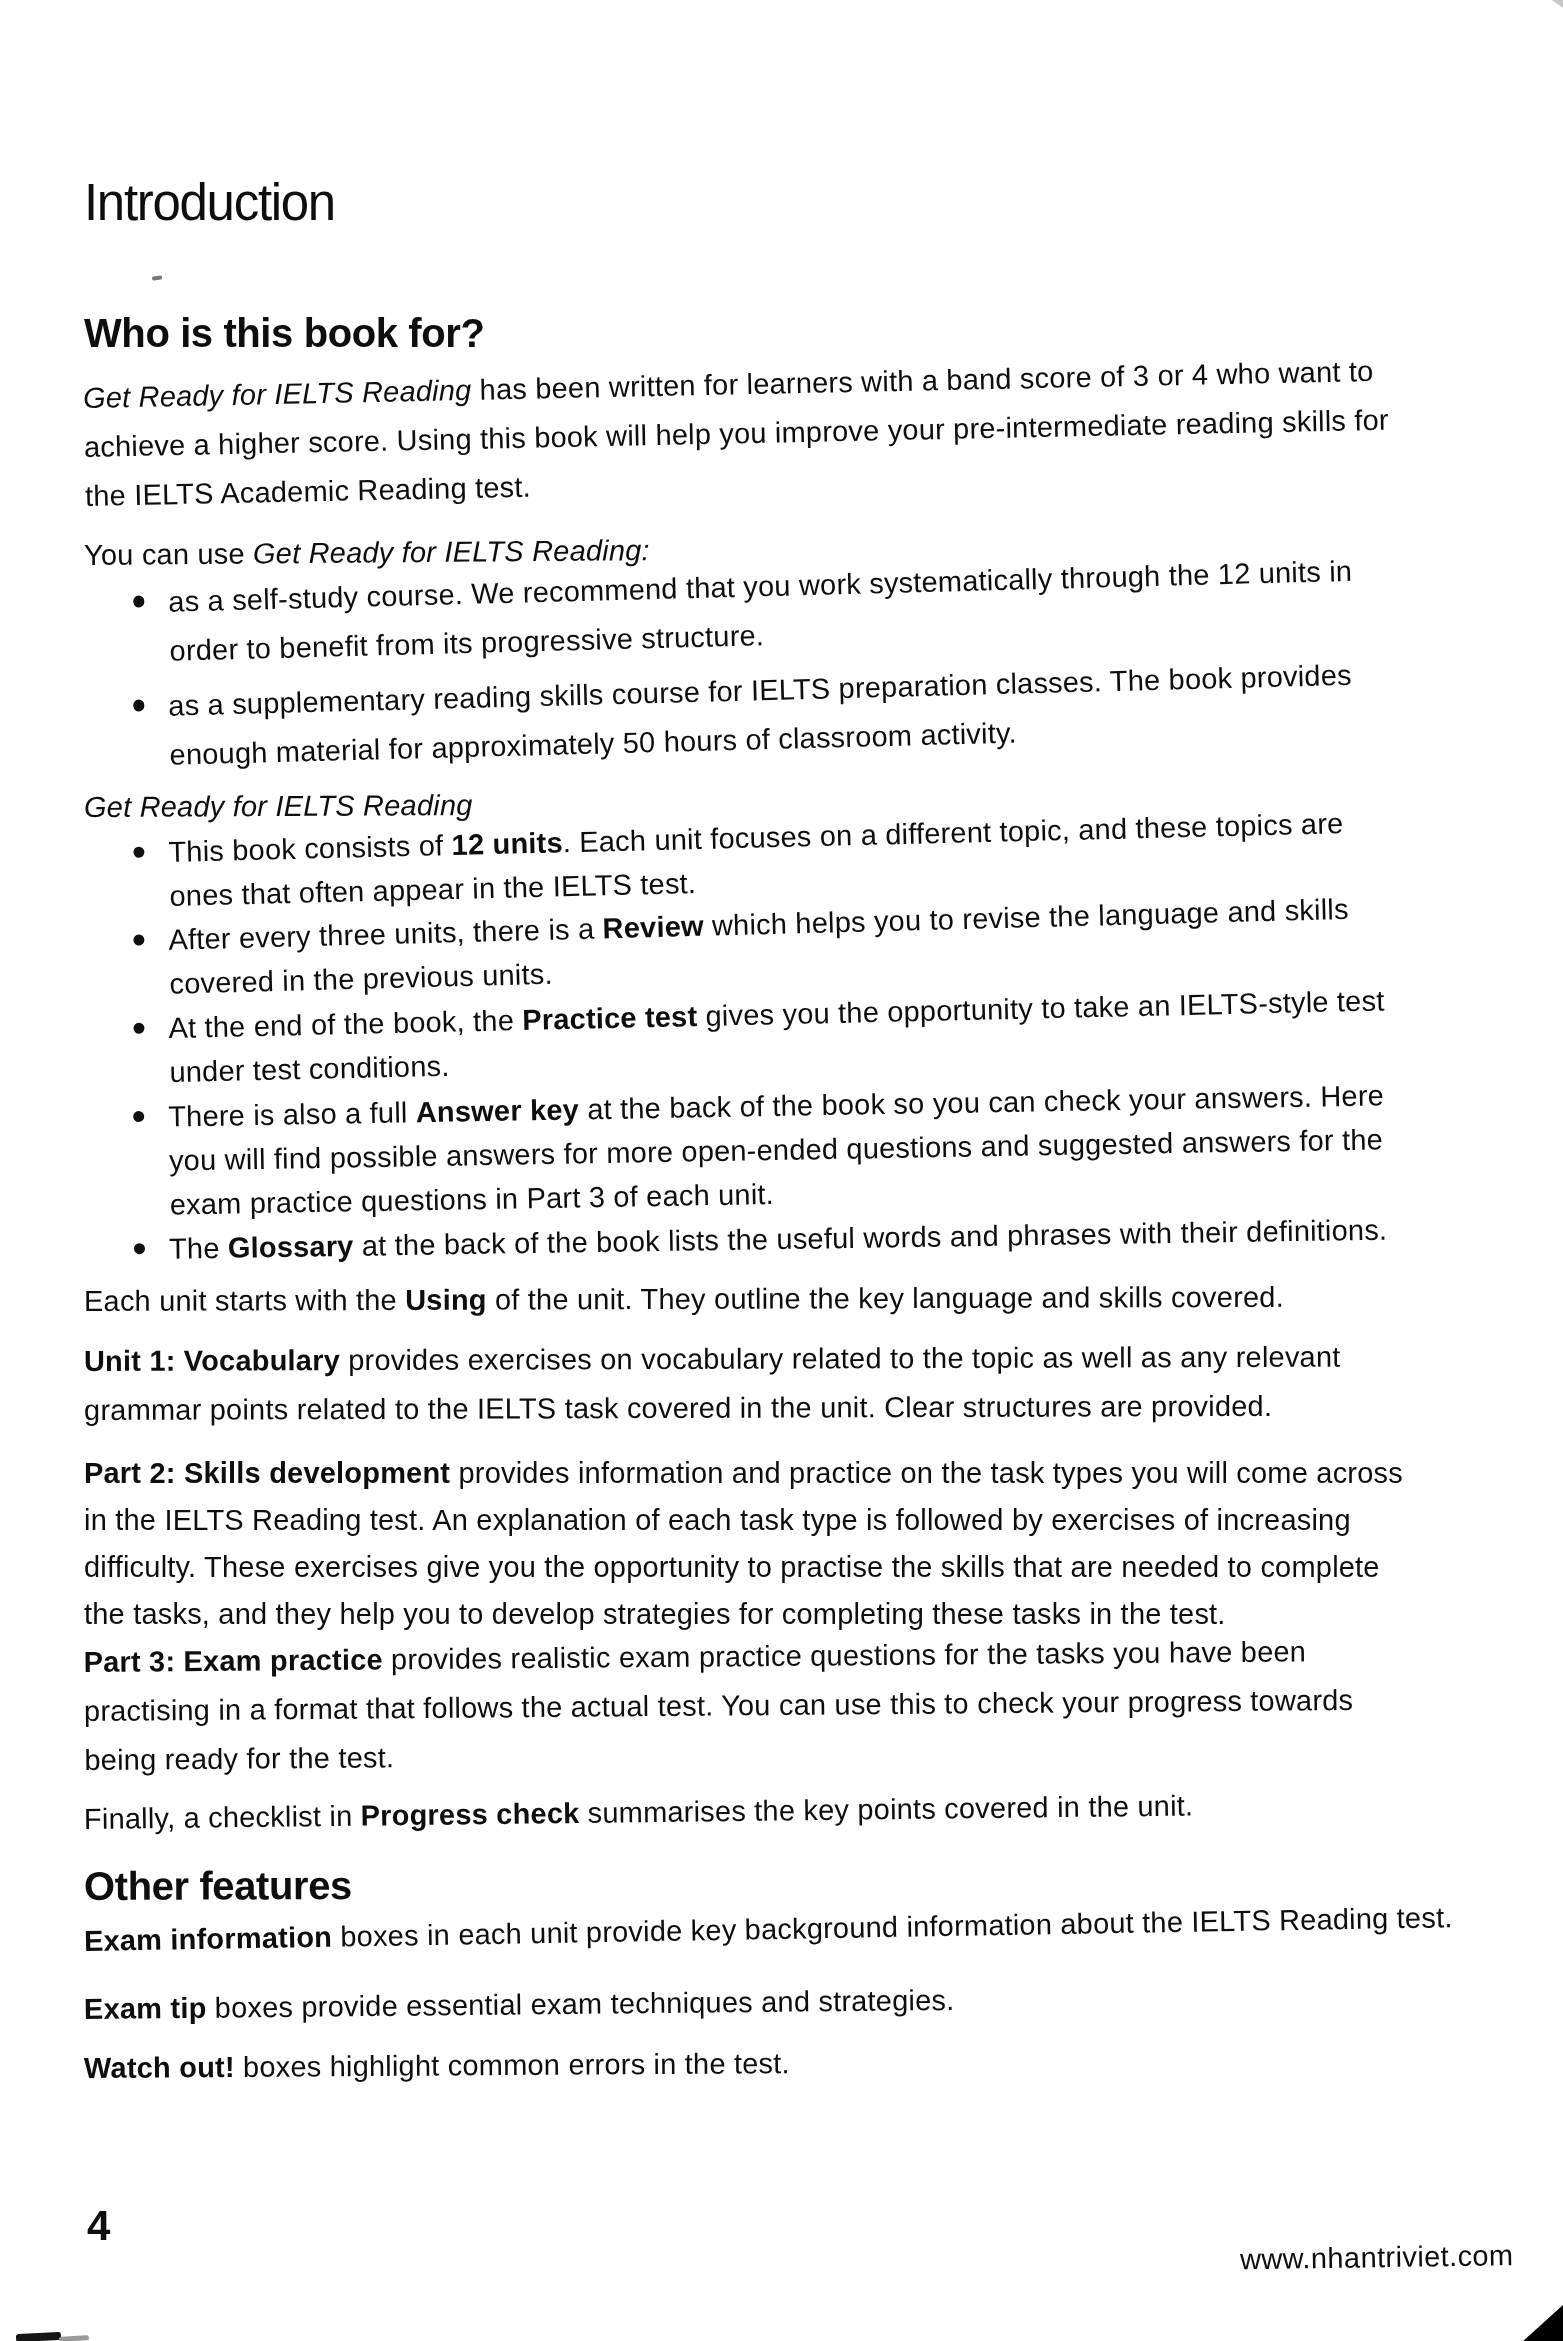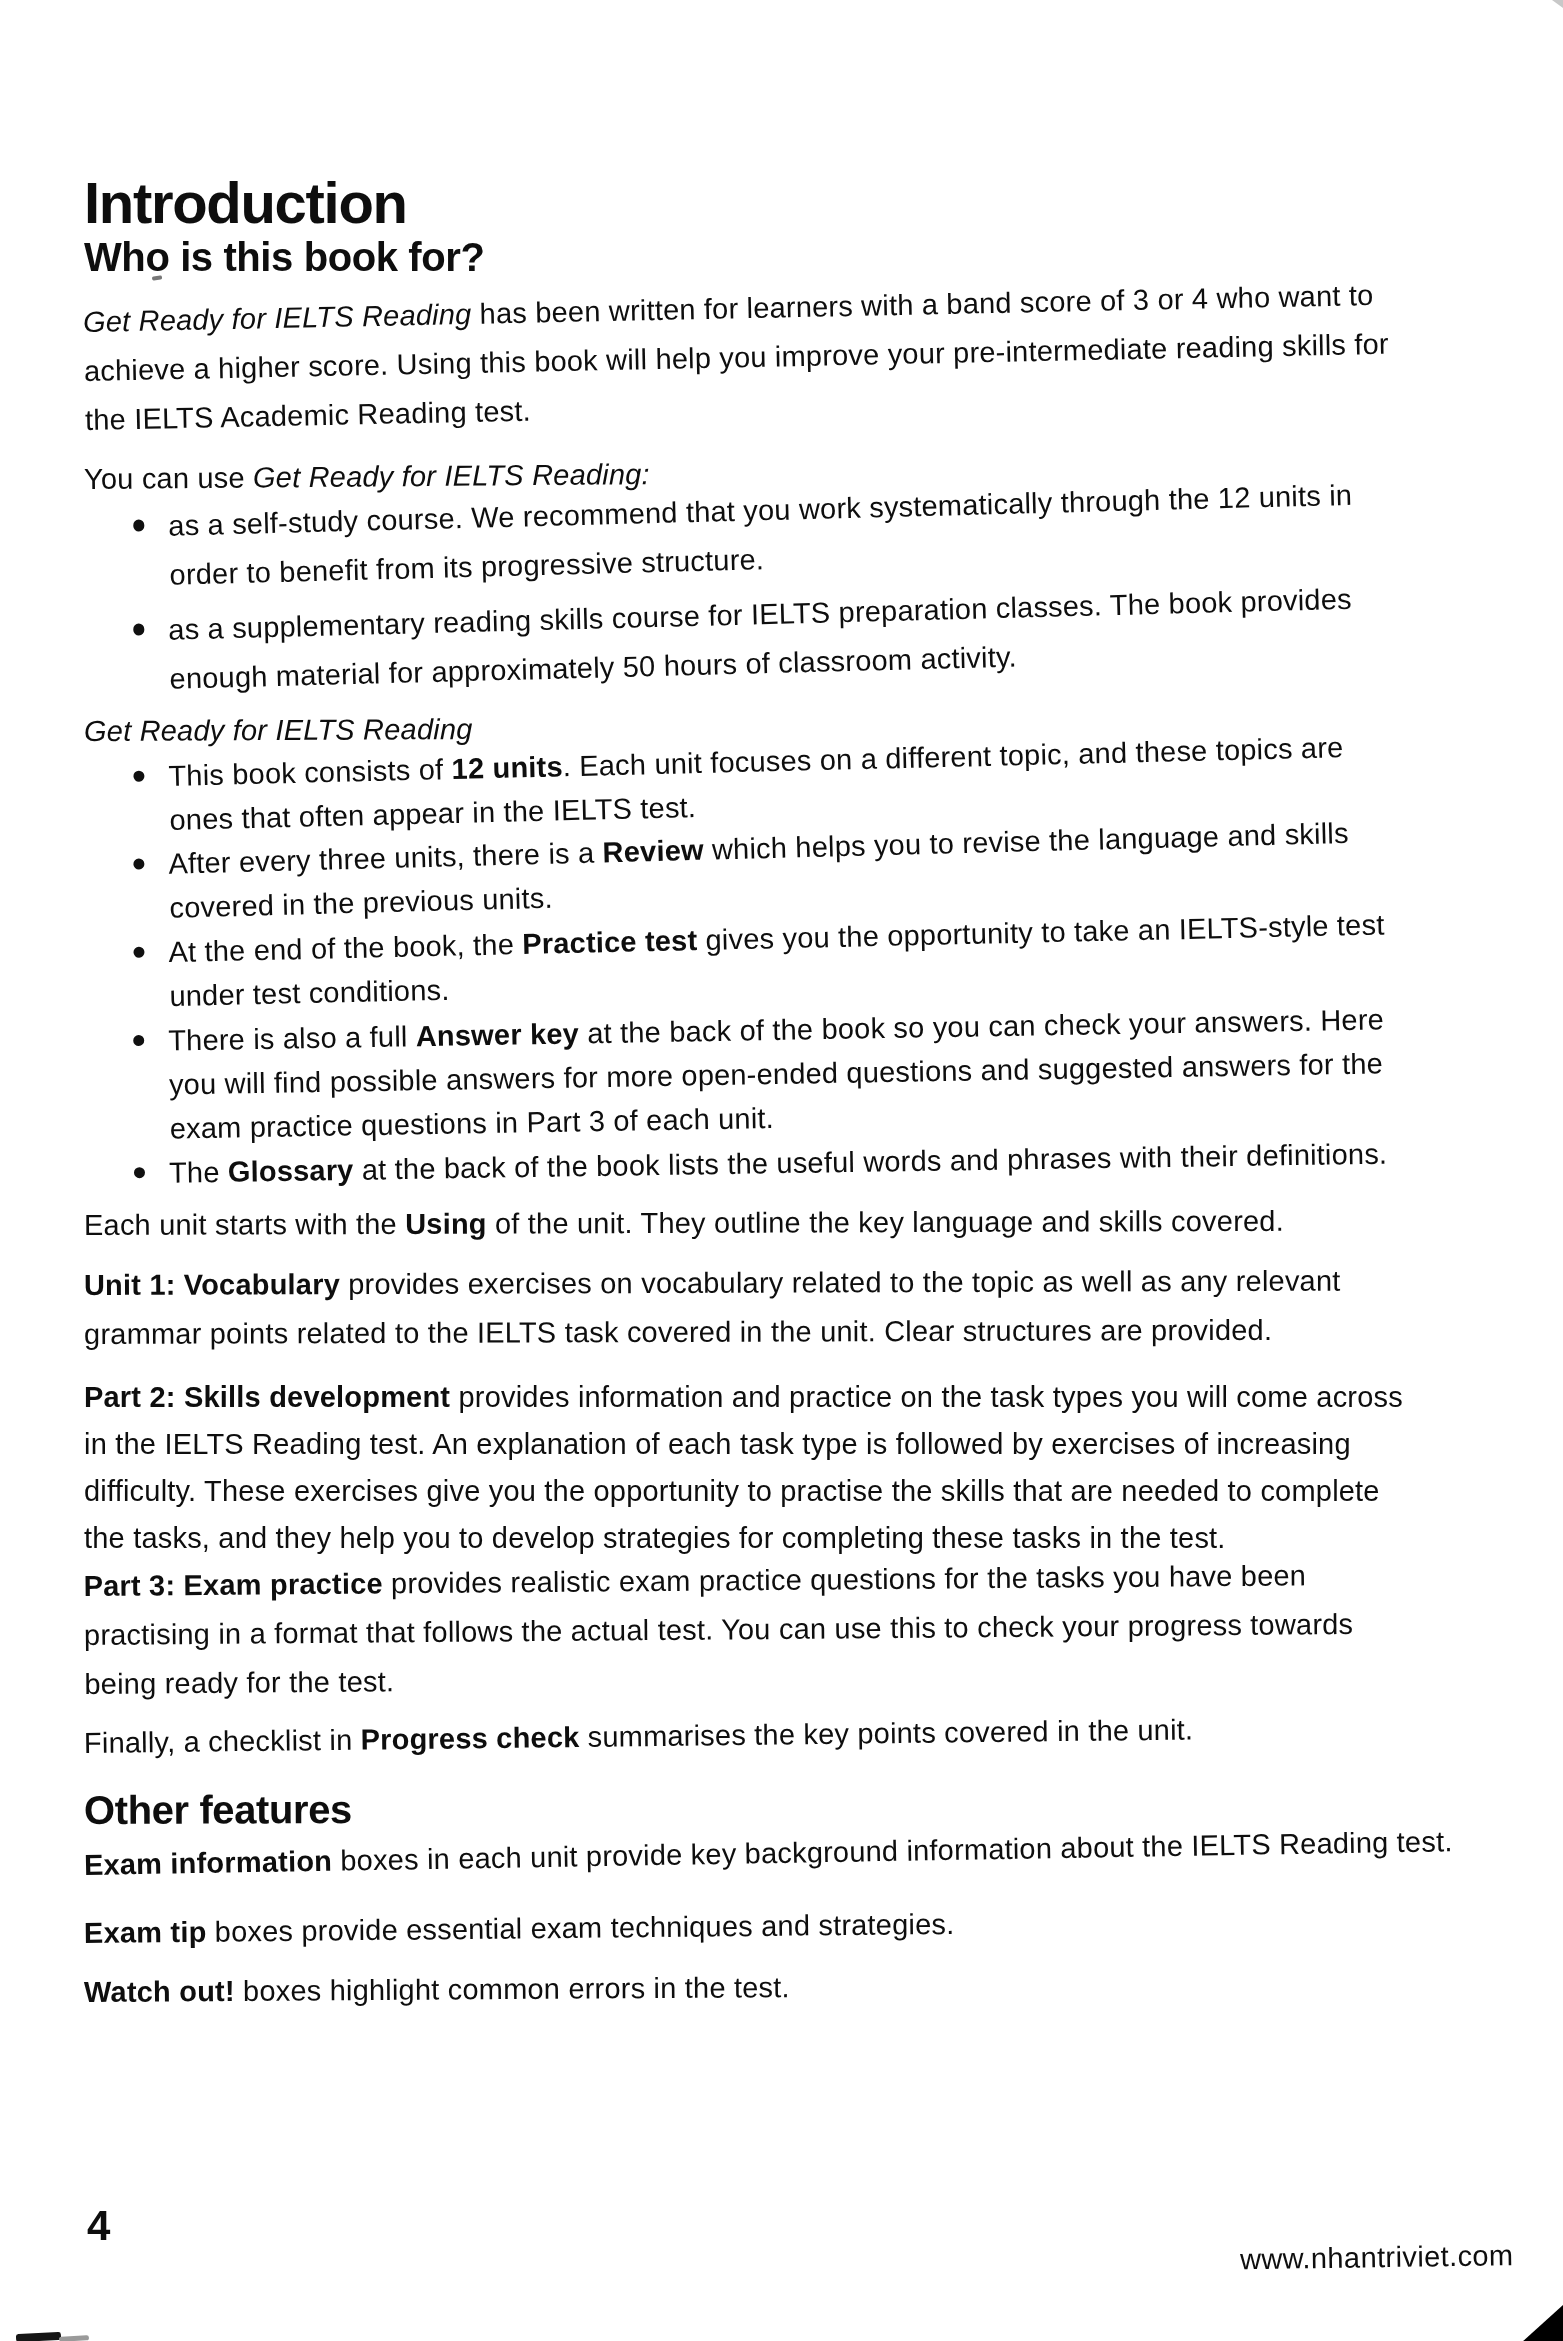--- a/index.html
+++ b/index.html
@@ -21,9 +21,9 @@
   
   .doc-title{
     margin:170px 0 0 0;
-    font-size:58px;
+    font-size:51px;
     line-height:66px;
-    font-weight:700;
+    font-weight:400;
     letter-spacing:-1.3px;
   }
   

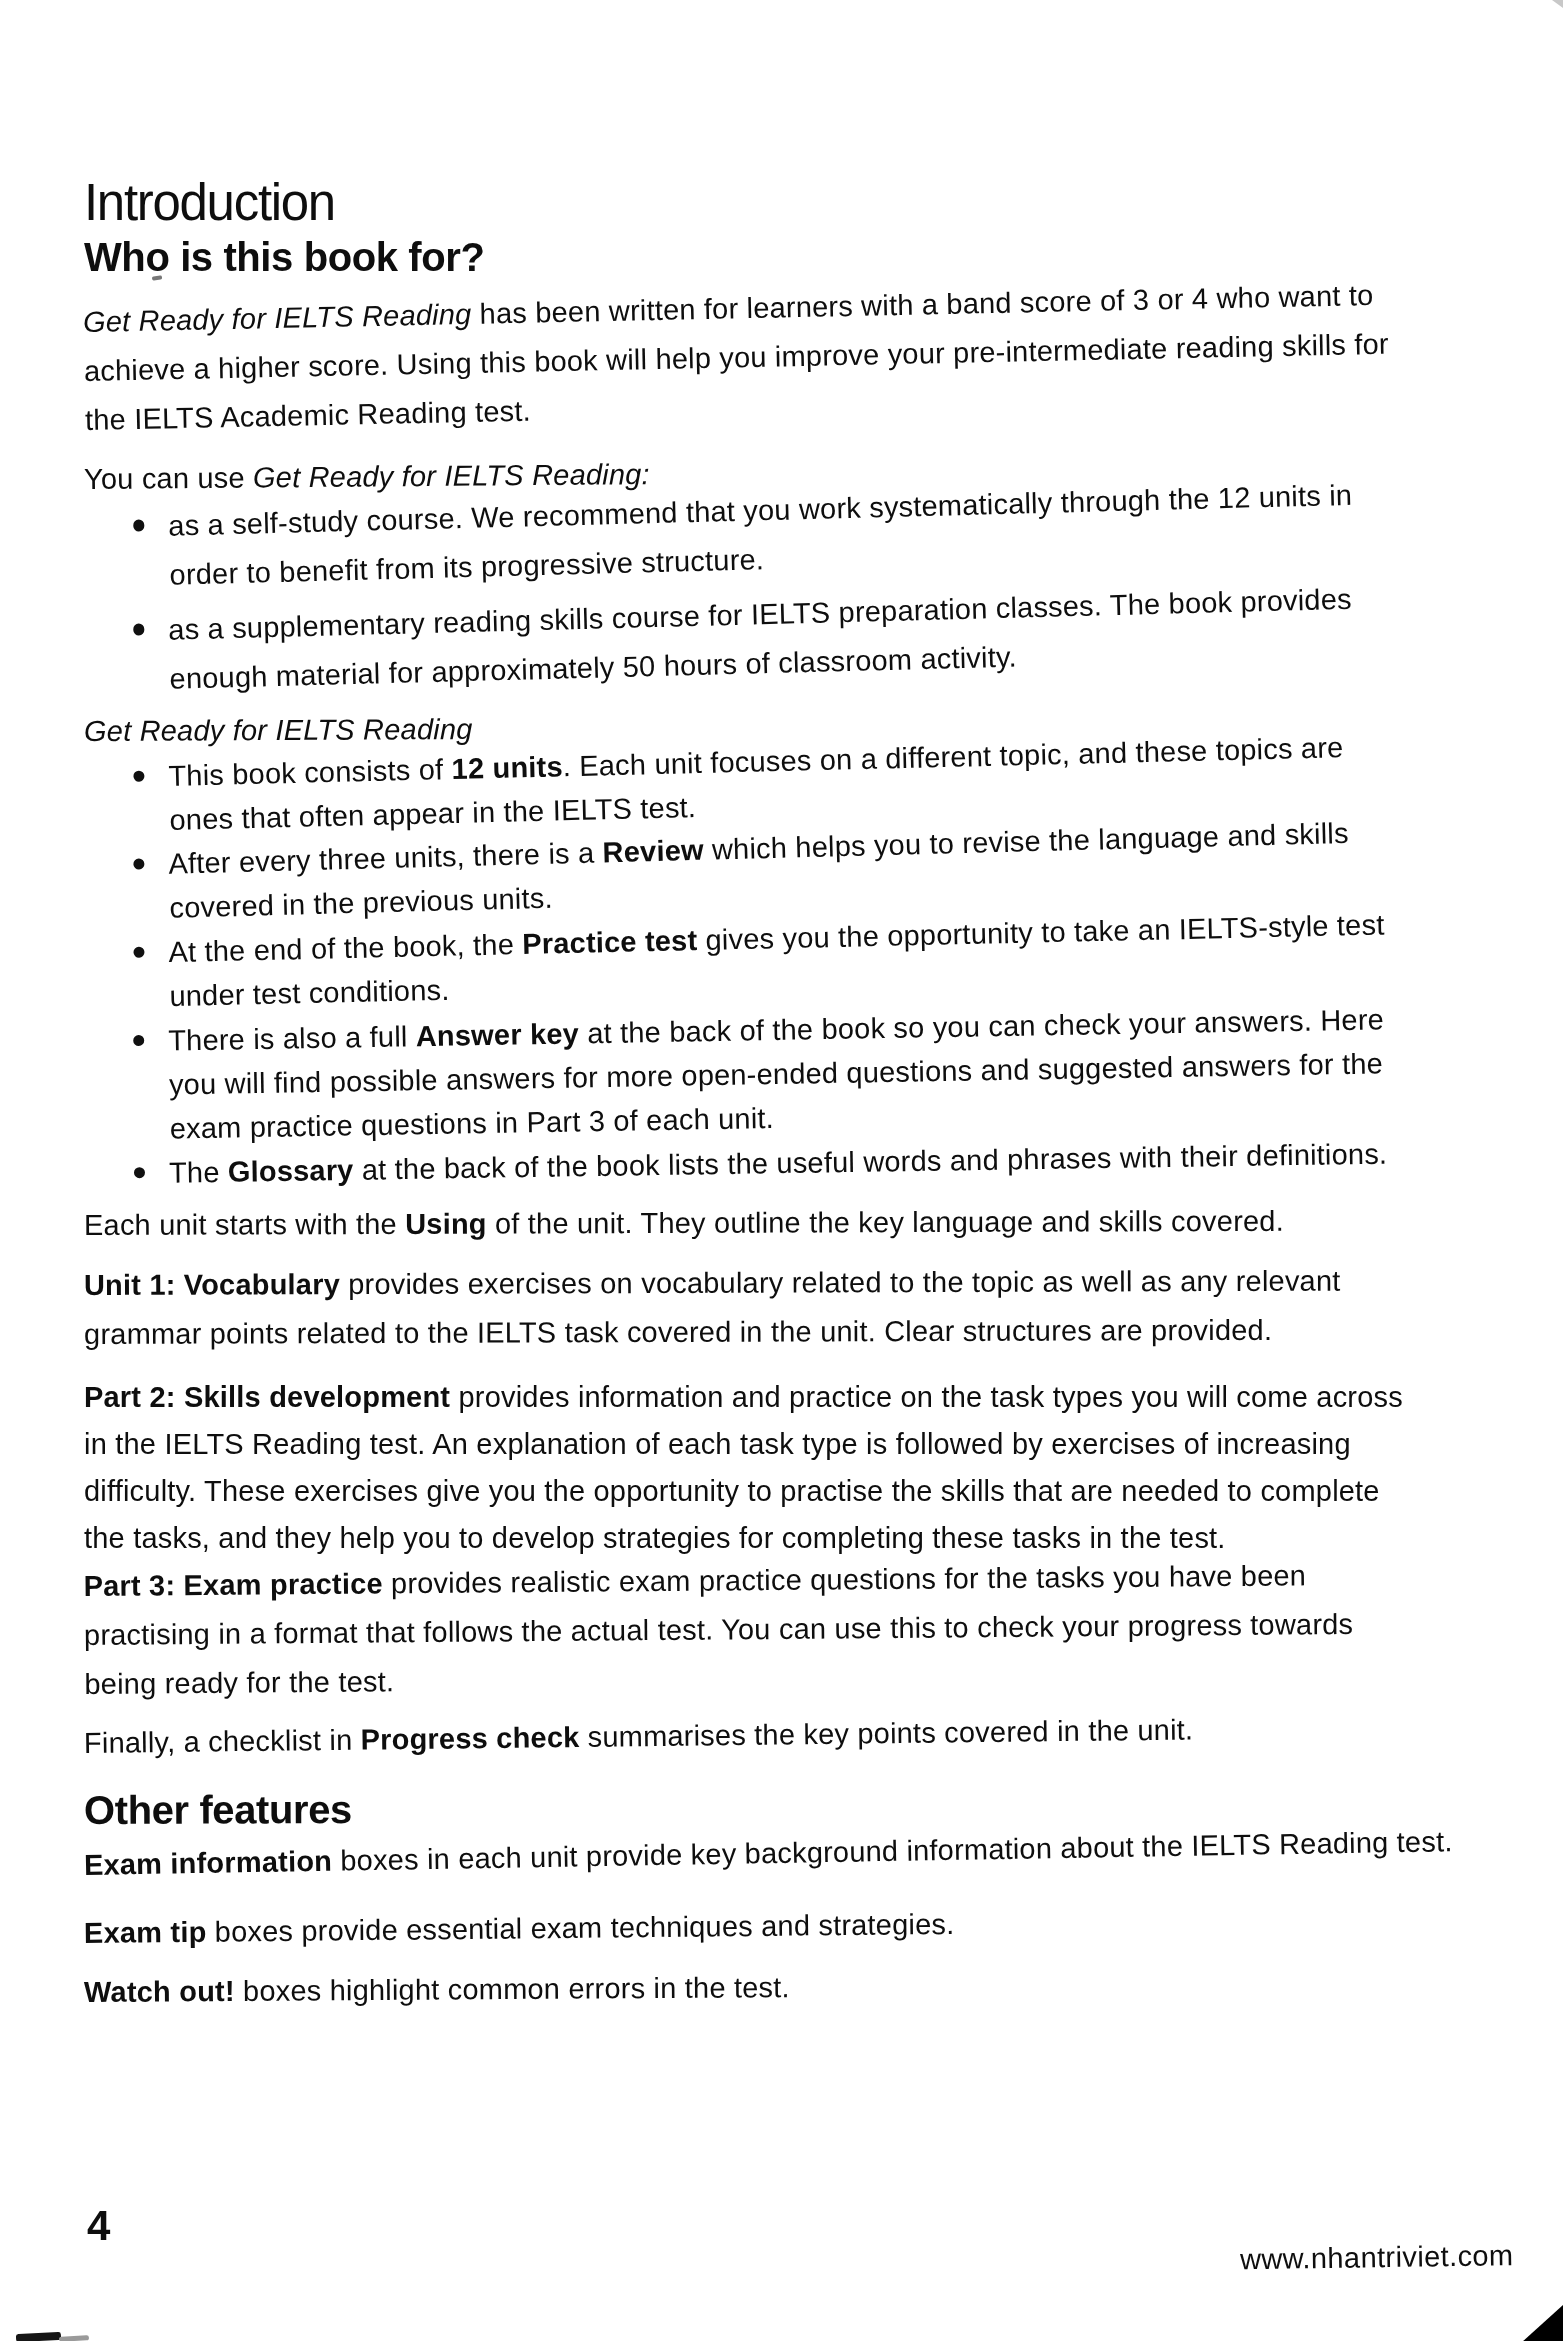--- a/index.html
+++ b/index.html
@@ -34,7 +34,7 @@
     font-weight:700;
     letter-spacing:-0.4px;
   }
-  .h-who{}
+  .h-who{margin-top:76px;}
   .h-unit{margin-top:-5.2px;}
   .h-feat{margin-top:21px;}
   

